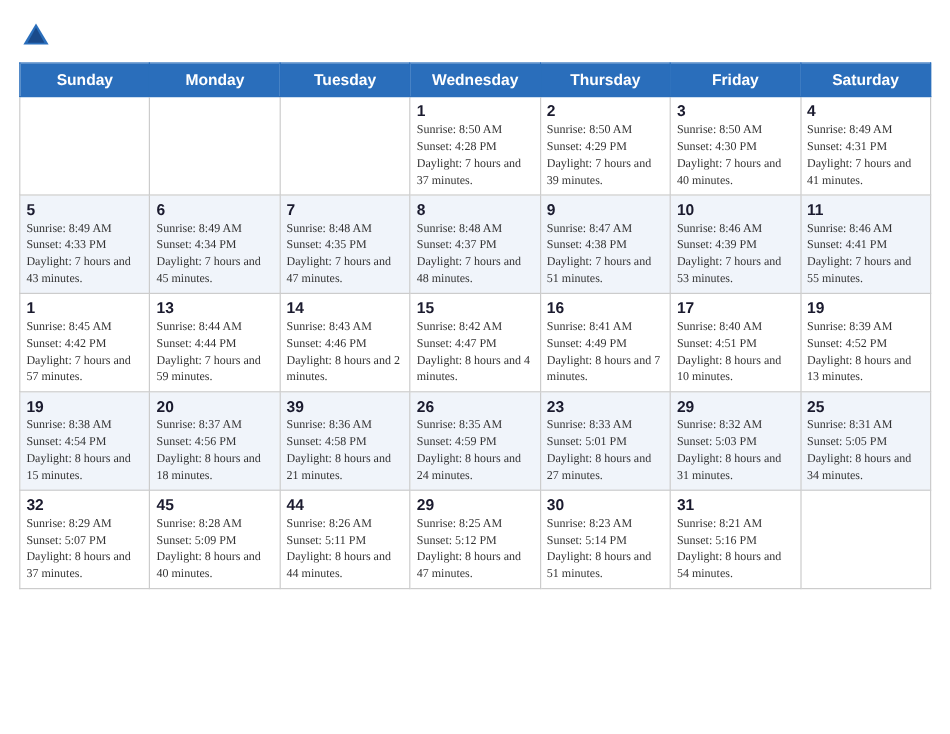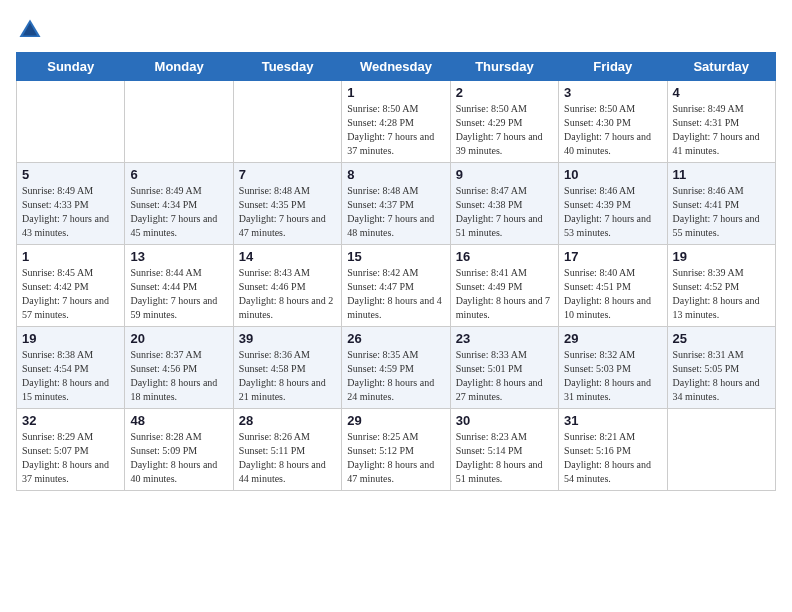--- a/index.html
+++ b/index.html
@@ -243,7 +243,7 @@
           <div class="cell-text">Sunrise: 8:29 AM<br>Sunset: 5:07 PM<br>Daylight: 8 hours and 37 minutes.</div>
         </td>
         <td>
-          <span class="date-num">48</span>
+          <span class="date-num">45</span>
           <div class="cell-text">Sunrise: 8:28 AM<br>Sunset: 5:09 PM<br>Daylight: 8 hours and 40 minutes.</div>
         </td>
         <td>

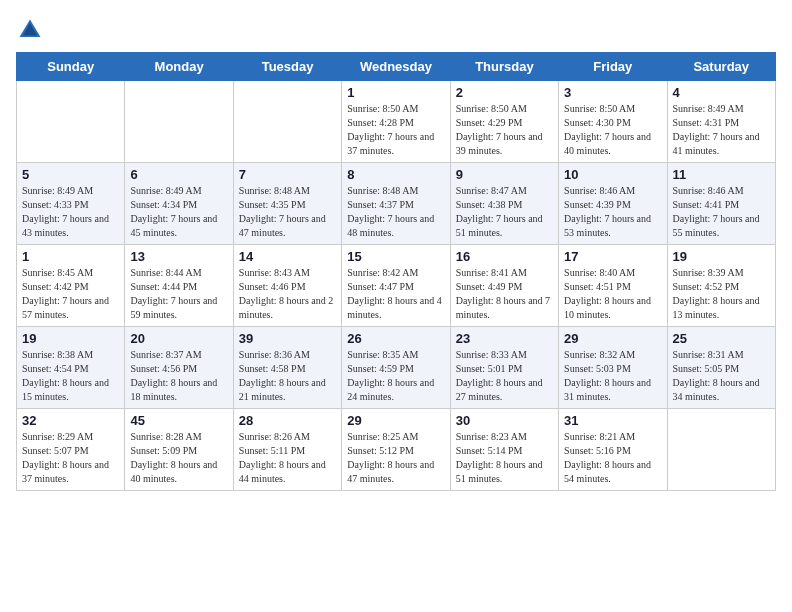--- a/index.html
+++ b/index.html
@@ -247,7 +247,7 @@
           <div class="cell-text">Sunrise: 8:28 AM<br>Sunset: 5:09 PM<br>Daylight: 8 hours and 40 minutes.</div>
         </td>
         <td>
-          <span class="date-num">28</span>
+          <span class="date-num">44</span>
           <div class="cell-text">Sunrise: 8:26 AM<br>Sunset: 5:11 PM<br>Daylight: 8 hours and 44 minutes.</div>
         </td>
         <td>

